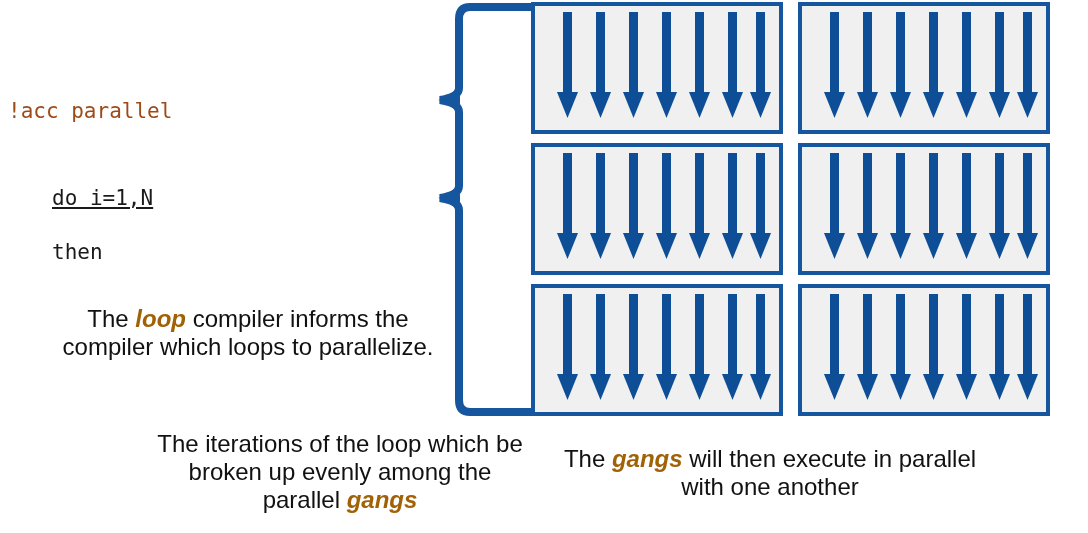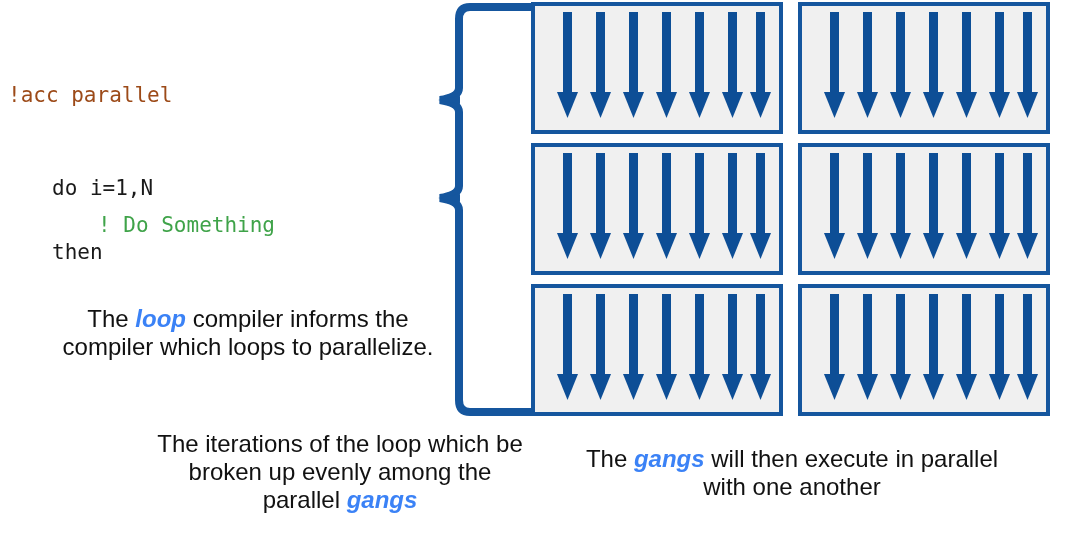--- a/index.html
+++ b/index.html
@@ -31,7 +31,7 @@
   .c-plain     { color: #1a1a1a; }
   .c-comment   { color: #3FA349; }
 
-  #code-parallel { position: absolute; left: 8px;  top: 0px;  }
+  #code-parallel { position: absolute; left: 8px;  top: 16px;  }
   #code-loop     { position: absolute; left: 44px; top: 76px; }
   #code-do       { position: absolute; left: 52px; top: 93px;}
   #code-comment  { position: absolute; left: 98px; top: 130px;}

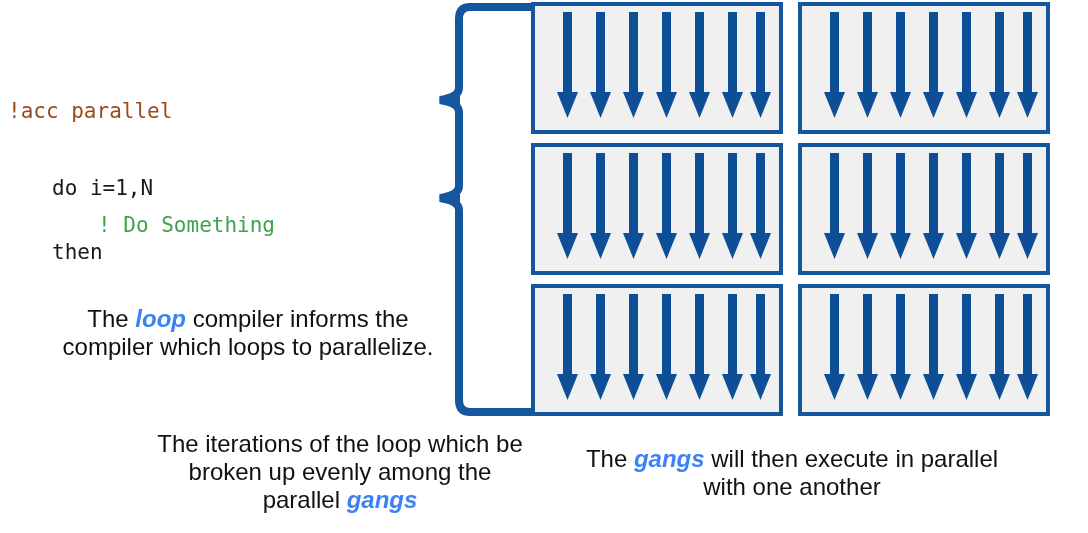--- a/index.html
+++ b/index.html
@@ -33,7 +33,7 @@
 
   #code-parallel { position: absolute; left: 8px;  top: 16px;  }
   #code-loop     { position: absolute; left: 44px; top: 76px; }
-  #code-do       { position: absolute; left: 52px; top: 93px;}
+  #code-do       { position: absolute; left: 52px; top: 103px; text-decoration: underline;}
   #code-comment  { position: absolute; left: 98px; top: 130px;}
   #code-enddo    { position: absolute; left: 52px; top: 157px;}
 

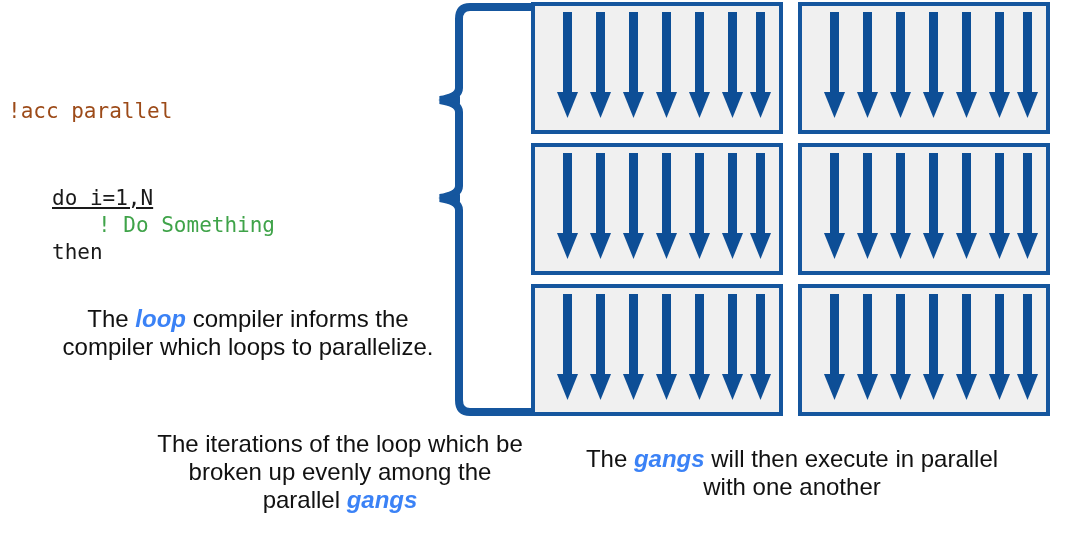--- a/index.html
+++ b/index.html
@@ -116,7 +116,6 @@
 <div id="code-block">
   <span class="code-line c-directive" id="code-parallel">!acc parallel</span>
   <span class="code-line c-plain" id="code-do">do i=1,N</span>
-  <span class="code-line c-comment" id="code-comment">! Do Something</span>
   <span class="code-line c-plain" id="code-enddo">then</span>
 </div>
 

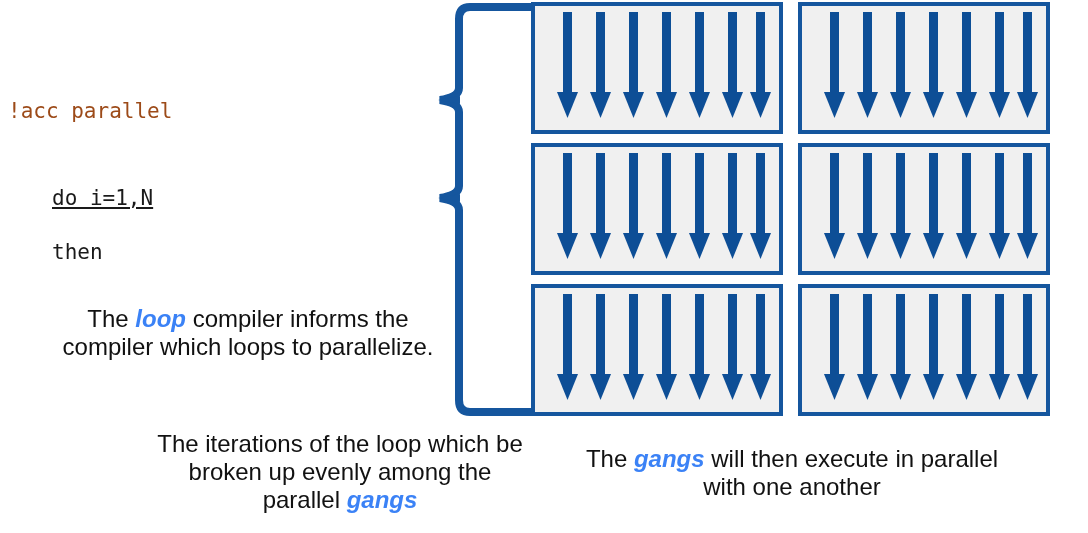--- a/index.html
+++ b/index.html
@@ -47,7 +47,7 @@
     line-height: 28px;
   }
   .caption b {
-    color: #3b82f6;
+    color: #a16207;
     font-weight: bold;
     font-style: italic;
   }

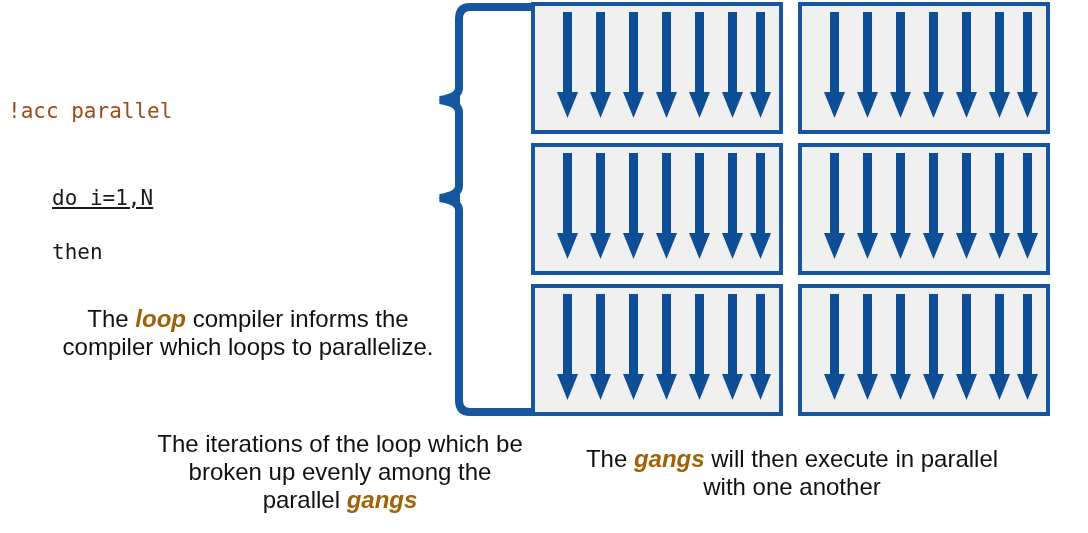--- a/index.html
+++ b/index.html
@@ -65,7 +65,6 @@
     left: 560px;
     top: 445px;
     width: 420px;
-    margin-left: 22px;
   }
 
   

